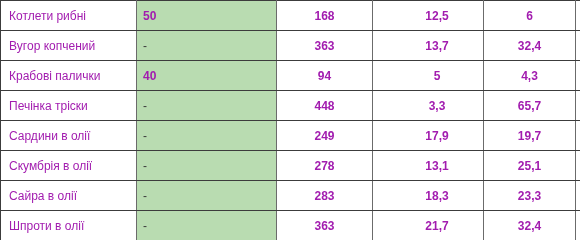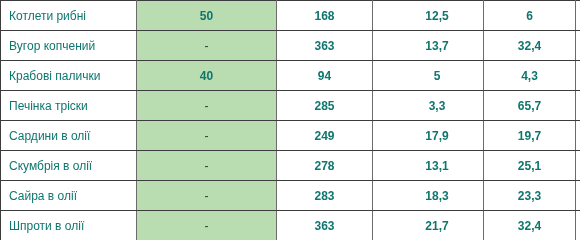--- a/index.html
+++ b/index.html
@@ -34,7 +34,7 @@
     padding: 0 6px;
     font-size: 12px;
     line-height: 28px;
-    color: #0f766e;
+    color: #a21caf;
     white-space: nowrap;
     overflow: hidden;
   }

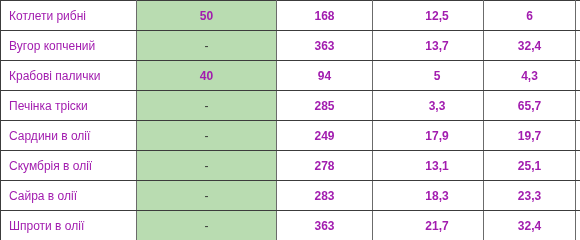--- a/index.html
+++ b/index.html
@@ -53,7 +53,7 @@
   #nutrition-table td.col-highlight {
     width: 127px;
     background: #b9dcb1;
-    text-align: center;
+    text-align: left;
     font-weight: 700;
     border-left: 1px solid #6b6b6b;
     border-right: 1px solid #6b6b6b;

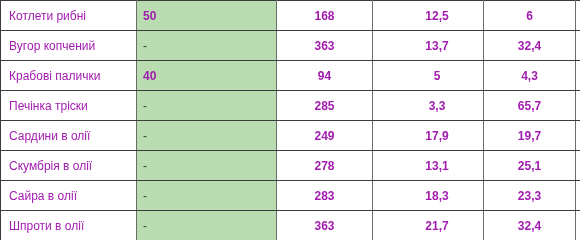--- a/index.html
+++ b/index.html
@@ -115,7 +115,7 @@
     <tr>
       <td class="col-name">Печінка тріски</td>
       <td class="col-highlight is-dash">-</td>
-      <td class="col-num col-c2">285</td>
+      <td class="col-num col-c2">448</td>
       <td class="col-num col-c3">3,3</td>
       <td class="col-num col-c4">65,7</td>
       <td class="col-num col-c5 is-dash">-</td>

